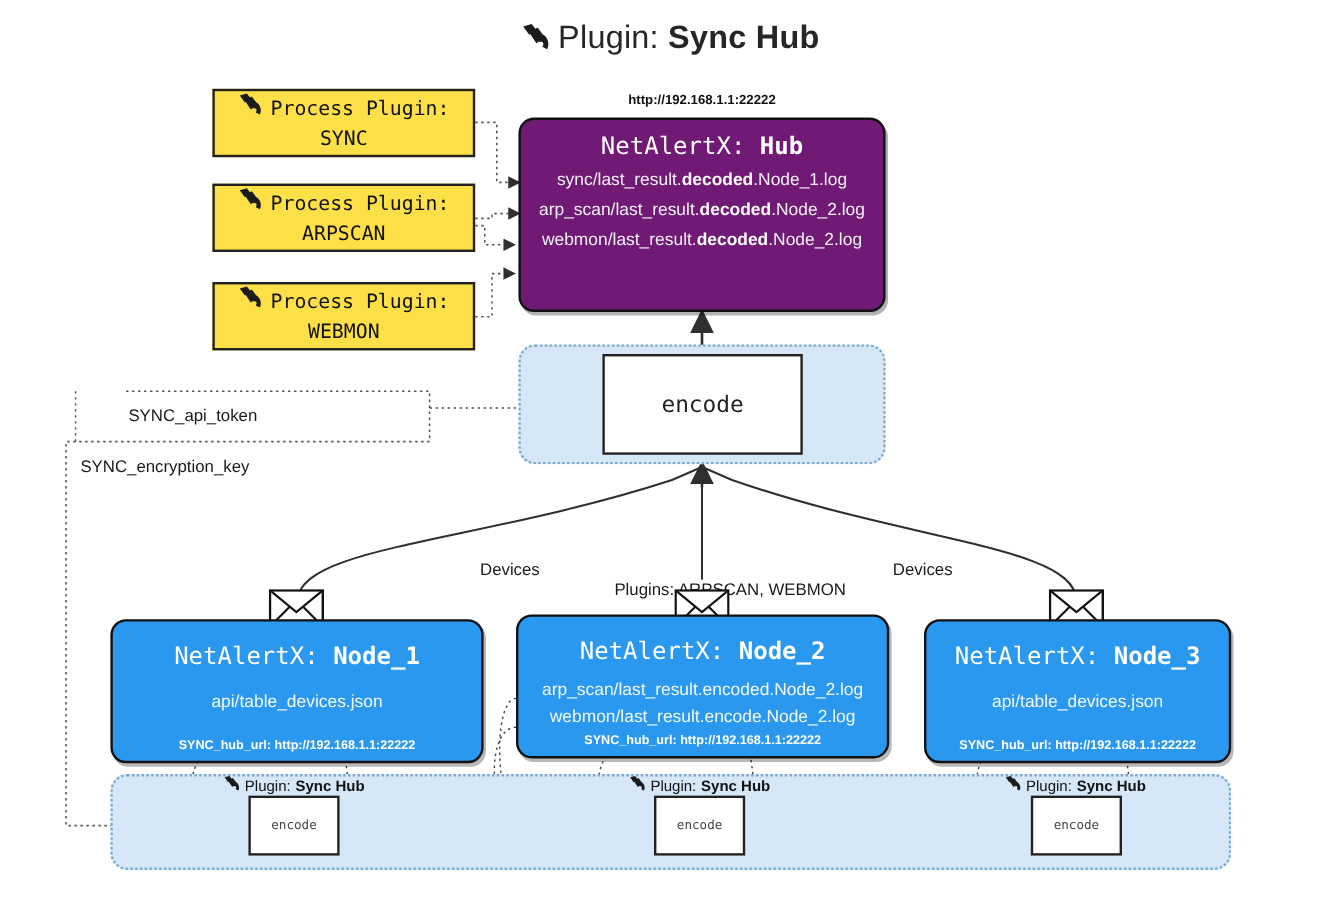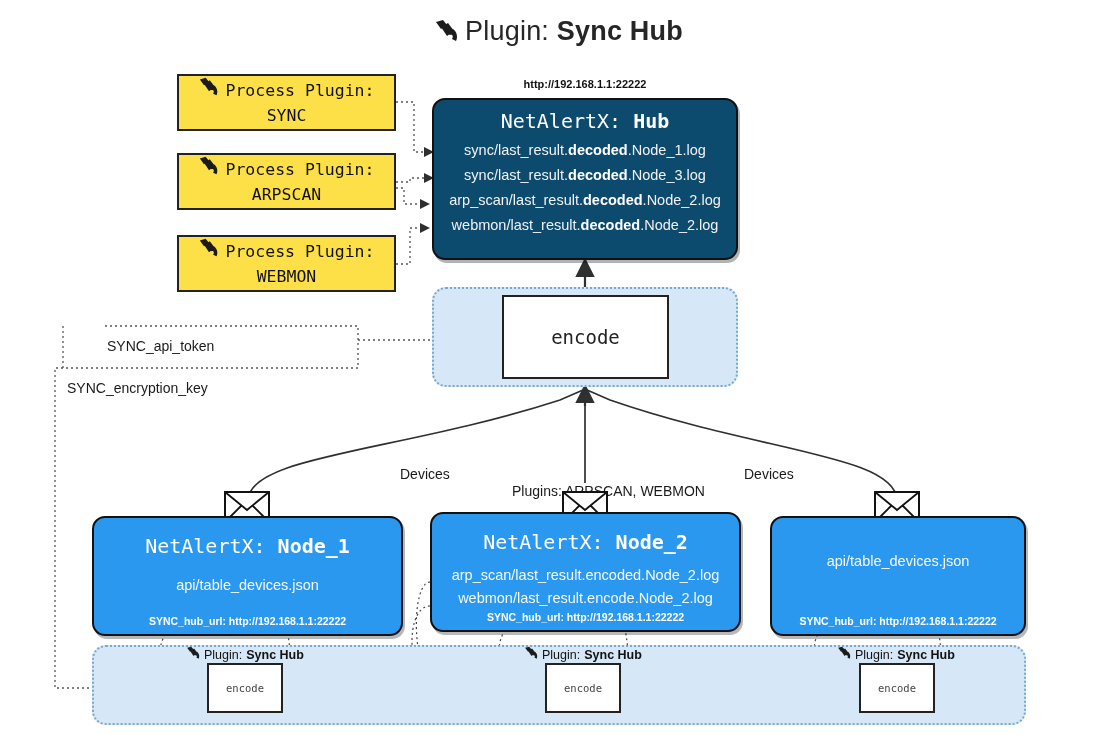--- a/index.html
+++ b/index.html
@@ -21,7 +21,7 @@
   .hub-url{position:absolute;font-size:11px;font-weight:600;color:#111;text-align:center;white-space:nowrap;}
 
   .hub-box{position:absolute;box-sizing:border-box;border:2.5px solid #111;border-radius:13px;
-           background:#0c4a6e;box-shadow:2px 3px 0 rgba(0,0,0,.30);
+           background:#701a75;box-shadow:2px 3px 0 rgba(0,0,0,.30);
            display:flex;flex-direction:column;align-items:center;padding-top:9px;}
   .hub-title{font-family:"DejaVu Sans Mono","Liberation Mono",monospace;font-size:20px;color:#ffffff;margin-bottom:5px;white-space:nowrap;}
   .hub-title b{font-weight:700;}

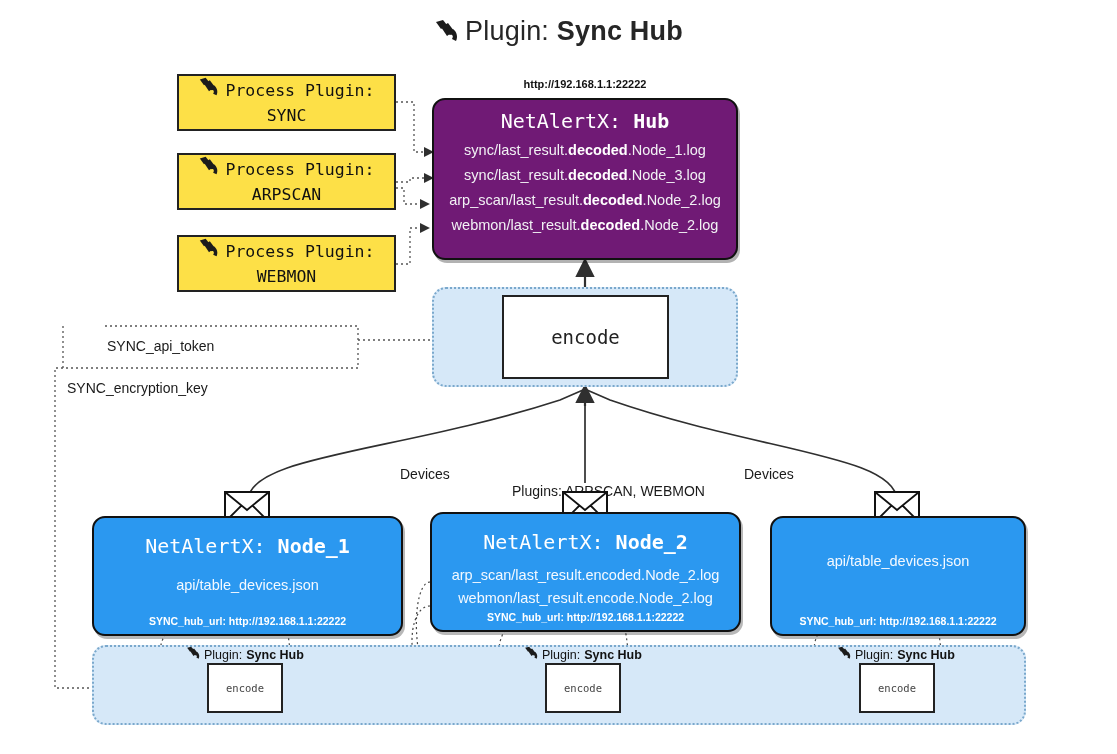--- a/index.html
+++ b/index.html
@@ -164,9 +164,6 @@
       <span>sync/last_result.</span><b>decoded</b><span>.Node_1.log</span>
     </div>
     <div class="hub-line">
-      <span>sync/last_result.</span><b>decoded</b><span>.Node_3.log</span>
-    </div>
-    <div class="hub-line">
       <span>arp_scan/last_result.</span><b>decoded</b><span>.Node_2.log</span>
     </div>
     <div class="hub-line">

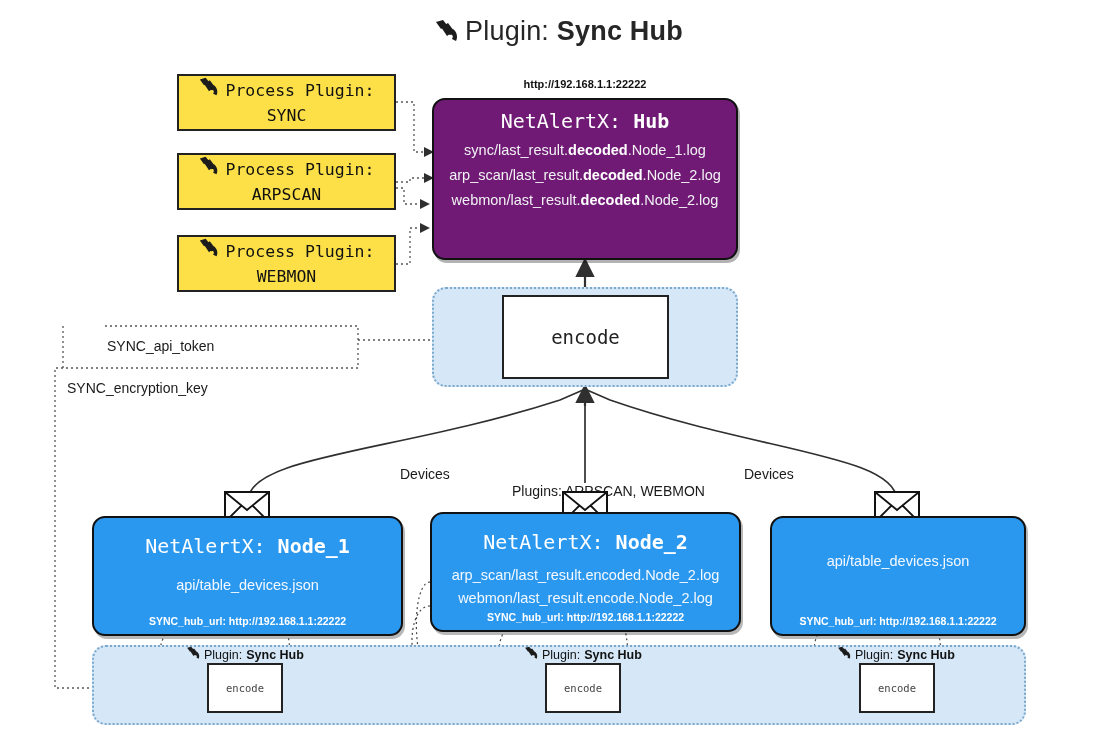--- a/index.html
+++ b/index.html
@@ -222,6 +222,10 @@
   </div>
 
   <div class="node-box" style="left:770px;top:516px;width:256px;height:120px;">
+    <div class="node-title">
+      <span>NetAlertX:</span>
+      <b>Node_3</b>
+    </div>
     <div class="node-line" style="margin-top:16px;">api/table_devices.json</div>
     <div class="node-foot">SYNC_hub_url: http://192.168.1.1:22222</div>
   </div>

